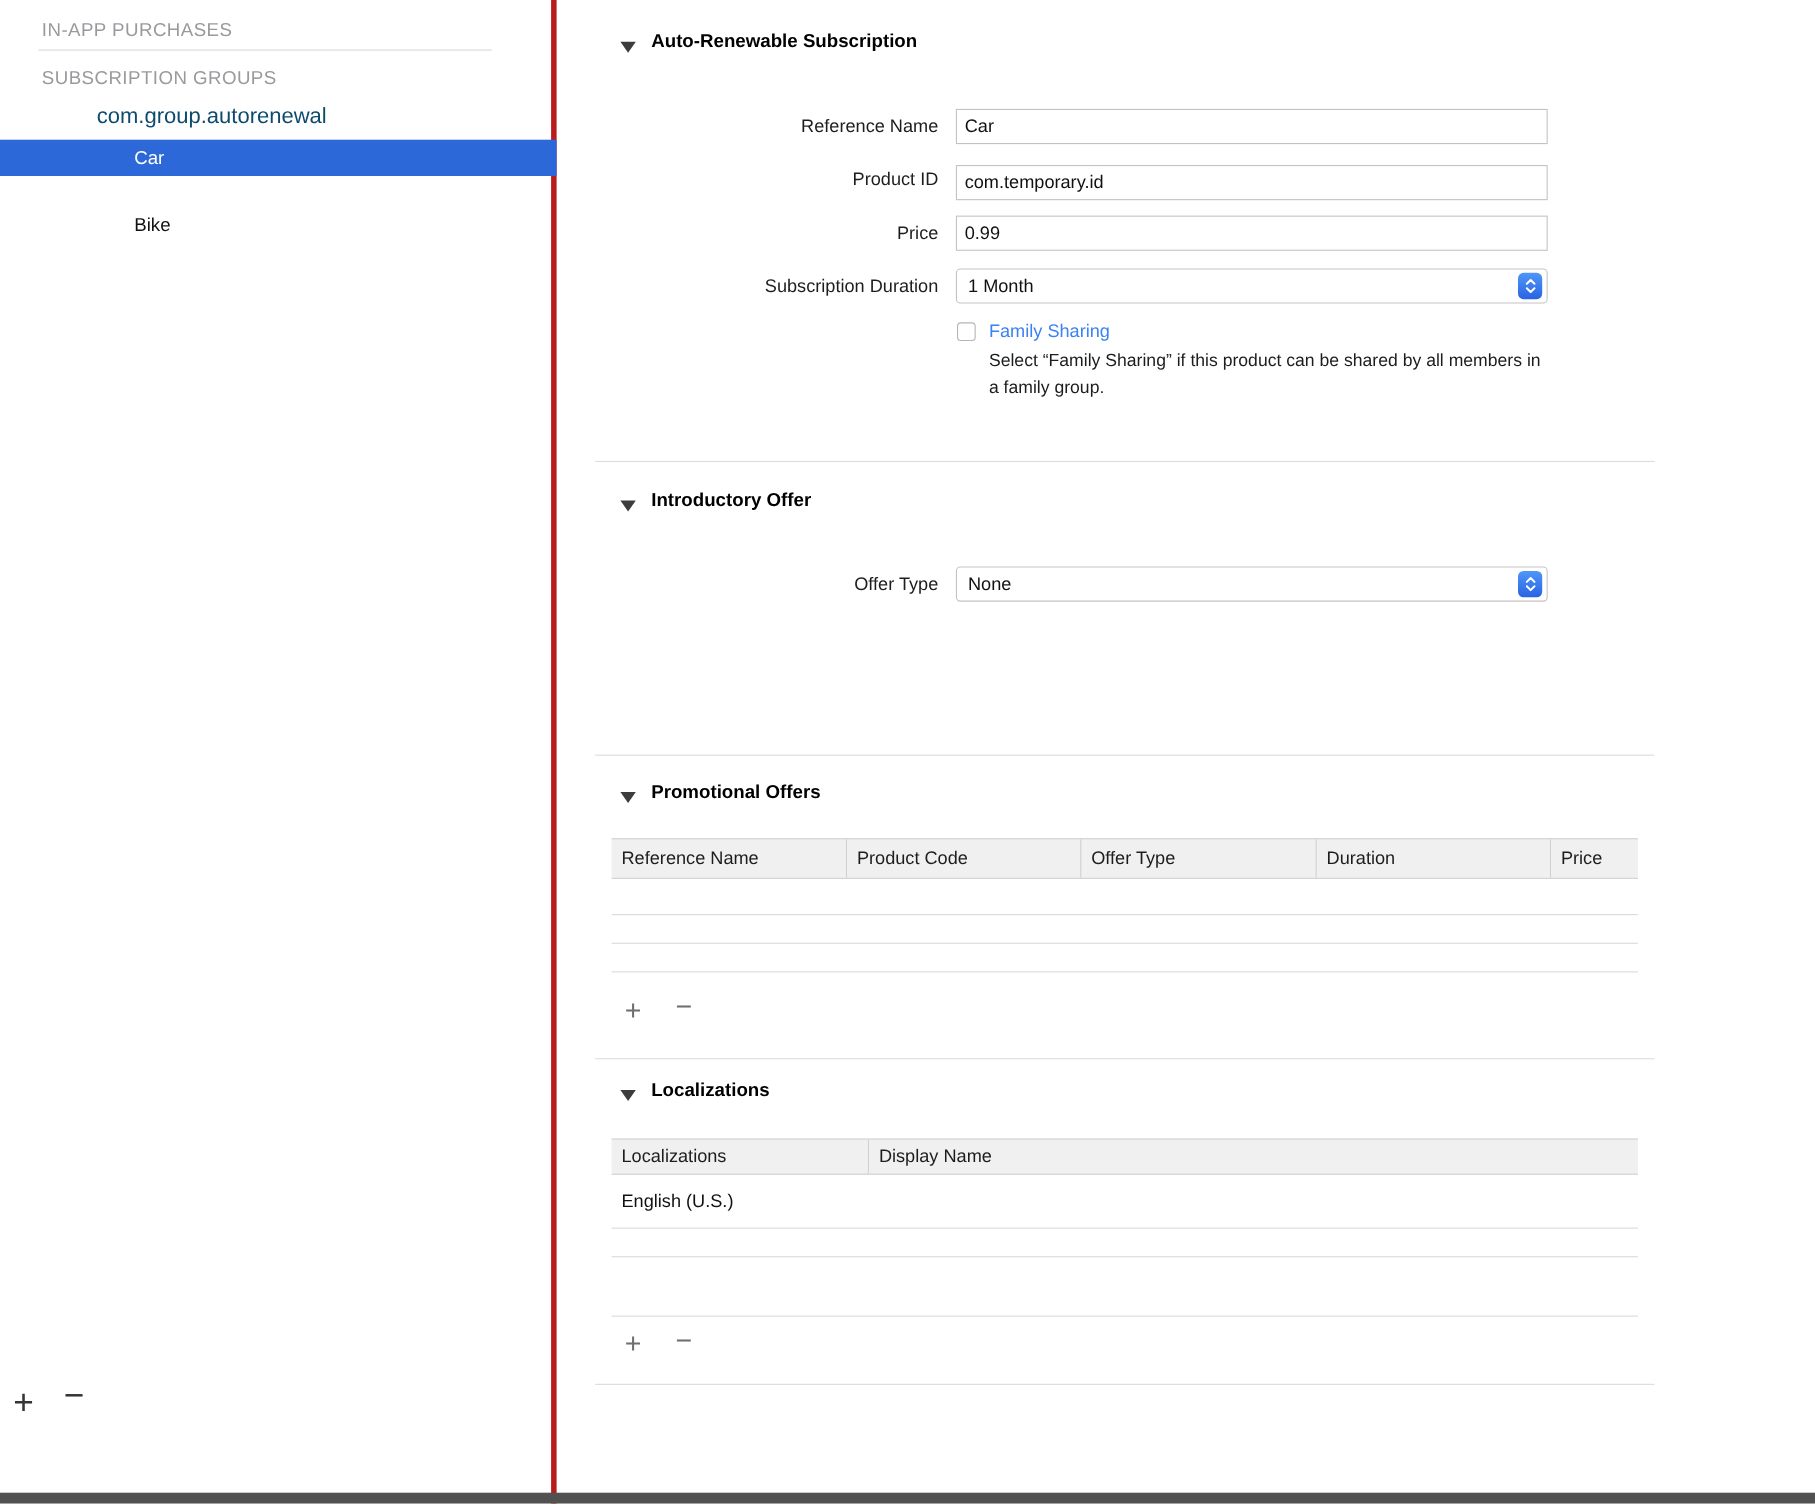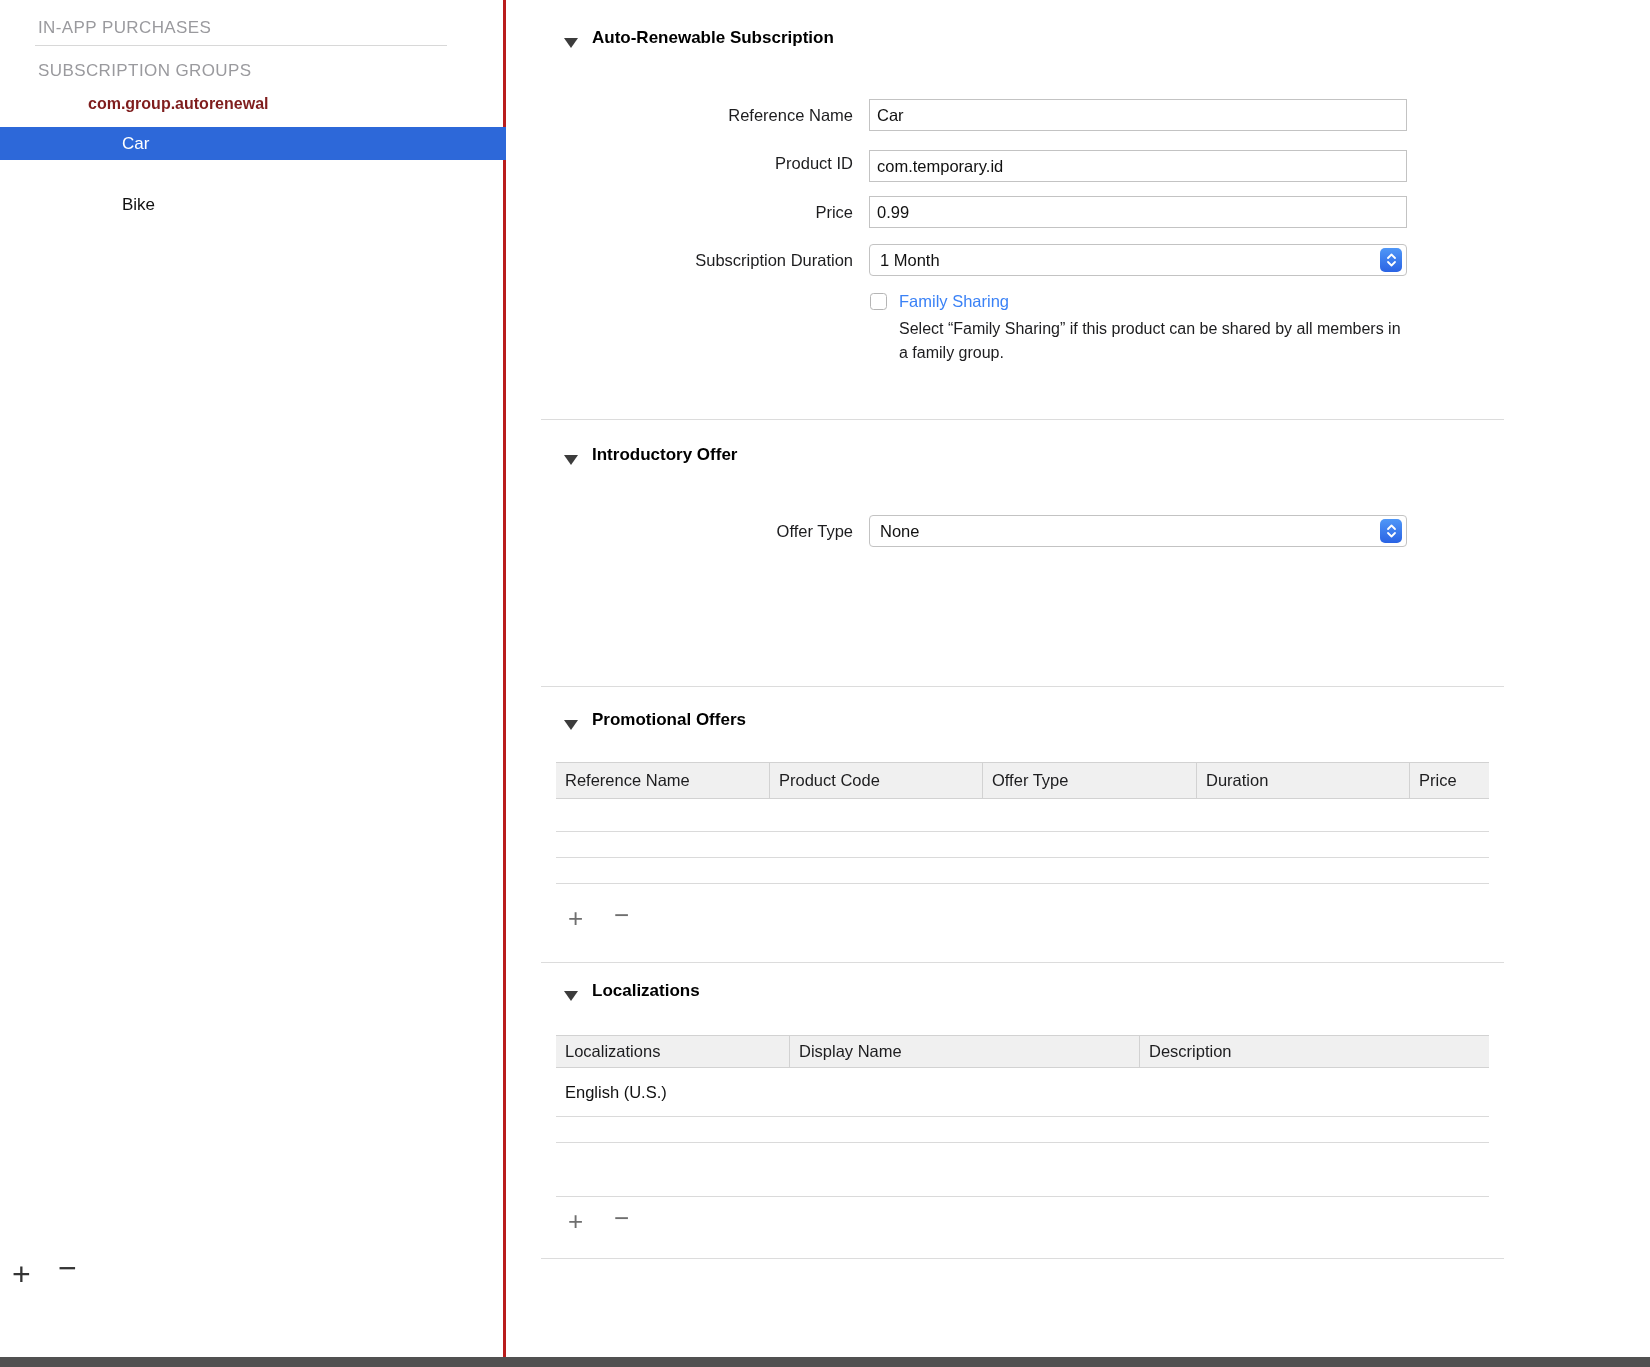--- a/index.html
+++ b/index.html
@@ -11,7 +11,7 @@
   }
 
   
-  .sidebar { position:absolute; left:0; top:0; width:506px; height:1367px; background:#fff; border-right:3px solid #b91c1c; }
+  .sidebar { position:absolute; left:0; top:0; width:506px; height:1367px; background:#fff; border-right:5px solid #b91c1c; }
   .side-header { position:absolute; left:38px; font-size:17px; color:#9a9a9e; letter-spacing:.4px; }
   .side-header.iap { top:18px; }
   .side-divider { position:absolute; left:35px; top:45px; width:412px; height:1px; background:#d8d8d8; }

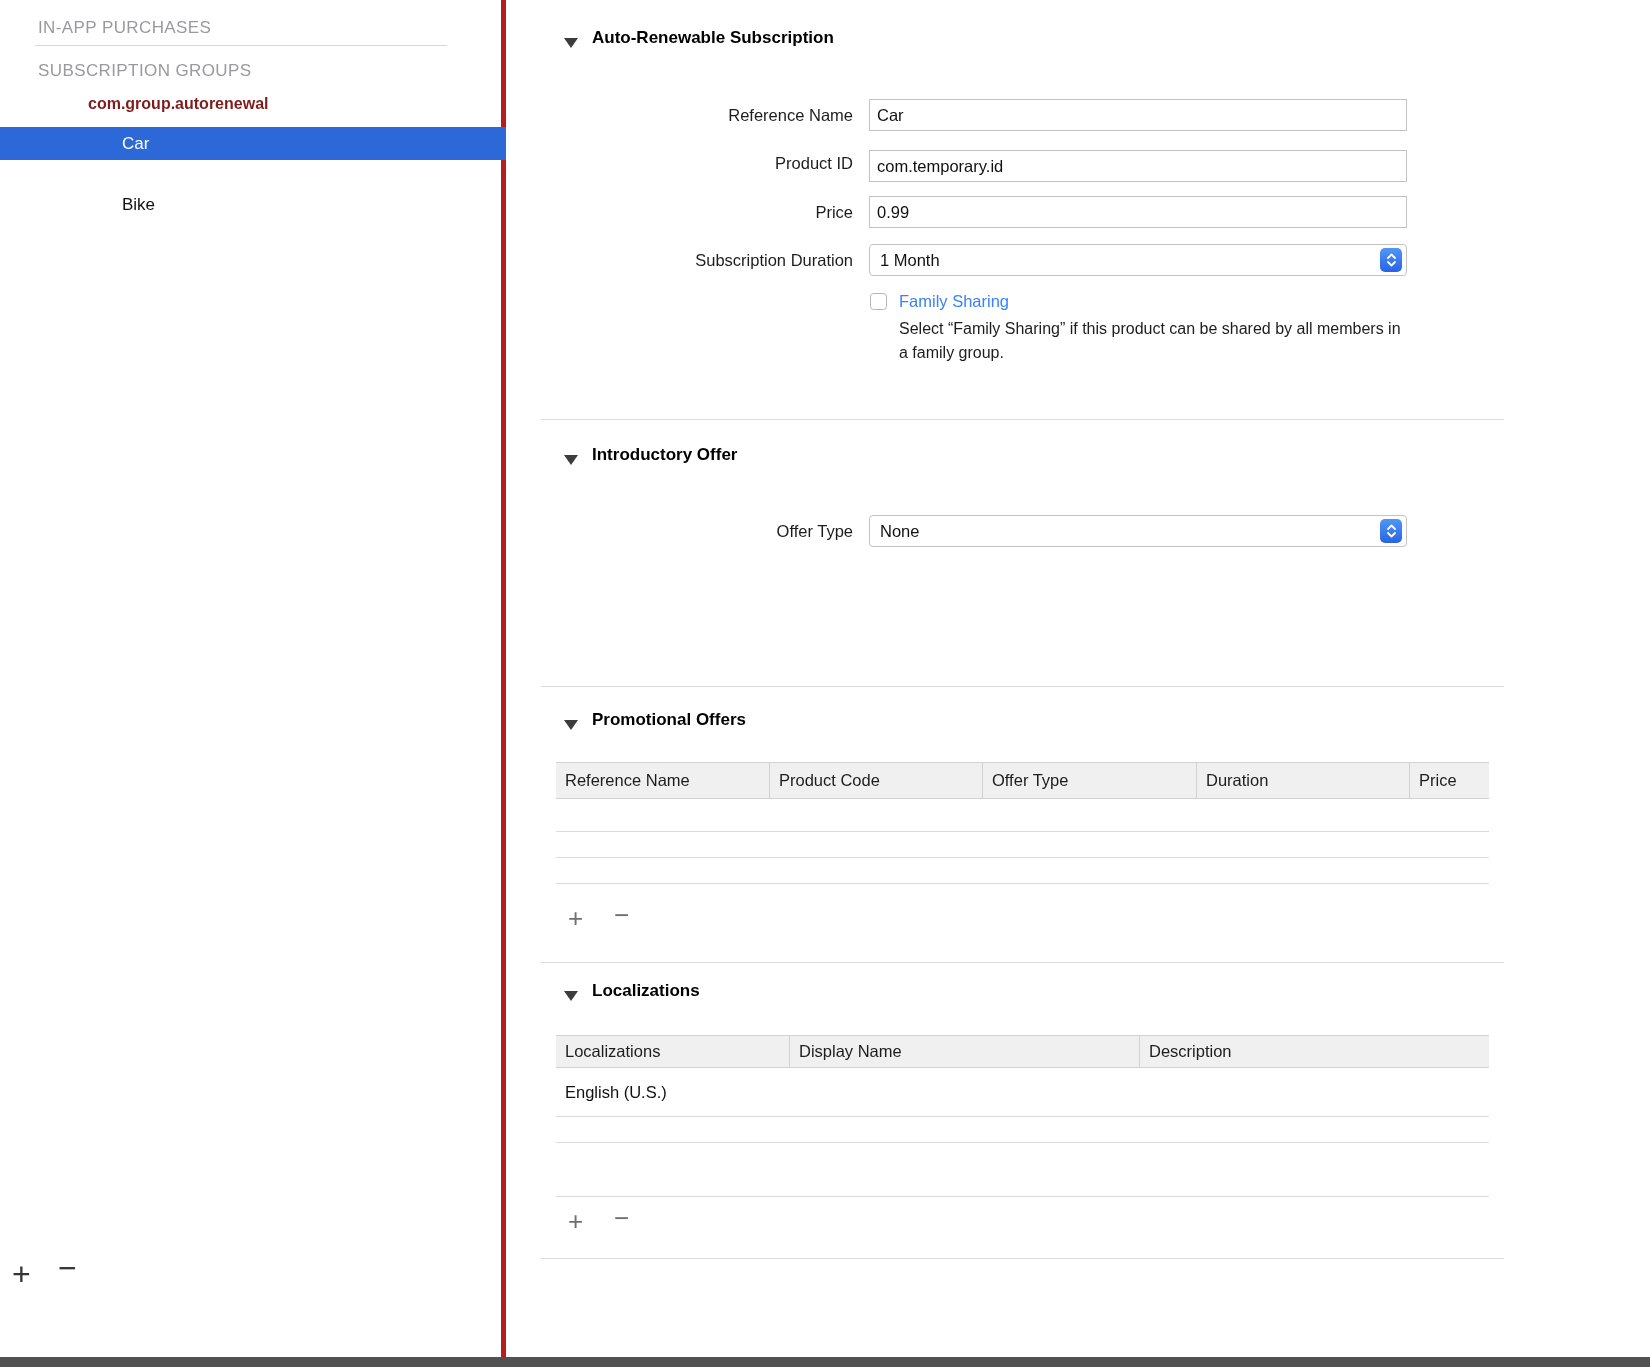--- a/index.html
+++ b/index.html
@@ -16,7 +16,7 @@
   .side-header.iap { top:18px; }
   .side-divider { position:absolute; left:35px; top:45px; width:412px; height:1px; background:#d8d8d8; }
   .side-header.sg { top:61px; }
-  .group-name { position:absolute; left:88px; top:95px; font-size:16px; color:#7f1d1d;font-weight:bold; }
+  .group-name { position:absolute; left:88px; top:95px; font-size:20px; color:#0c4a6e; }
   .side-item { position:absolute; left:0; width:506px; height:33px; line-height:33px; font-size:17px; }
   .side-item .itm-label { margin-left:122px; }
   .side-item.selected { background:#2d68d9; color:#ffffff; }

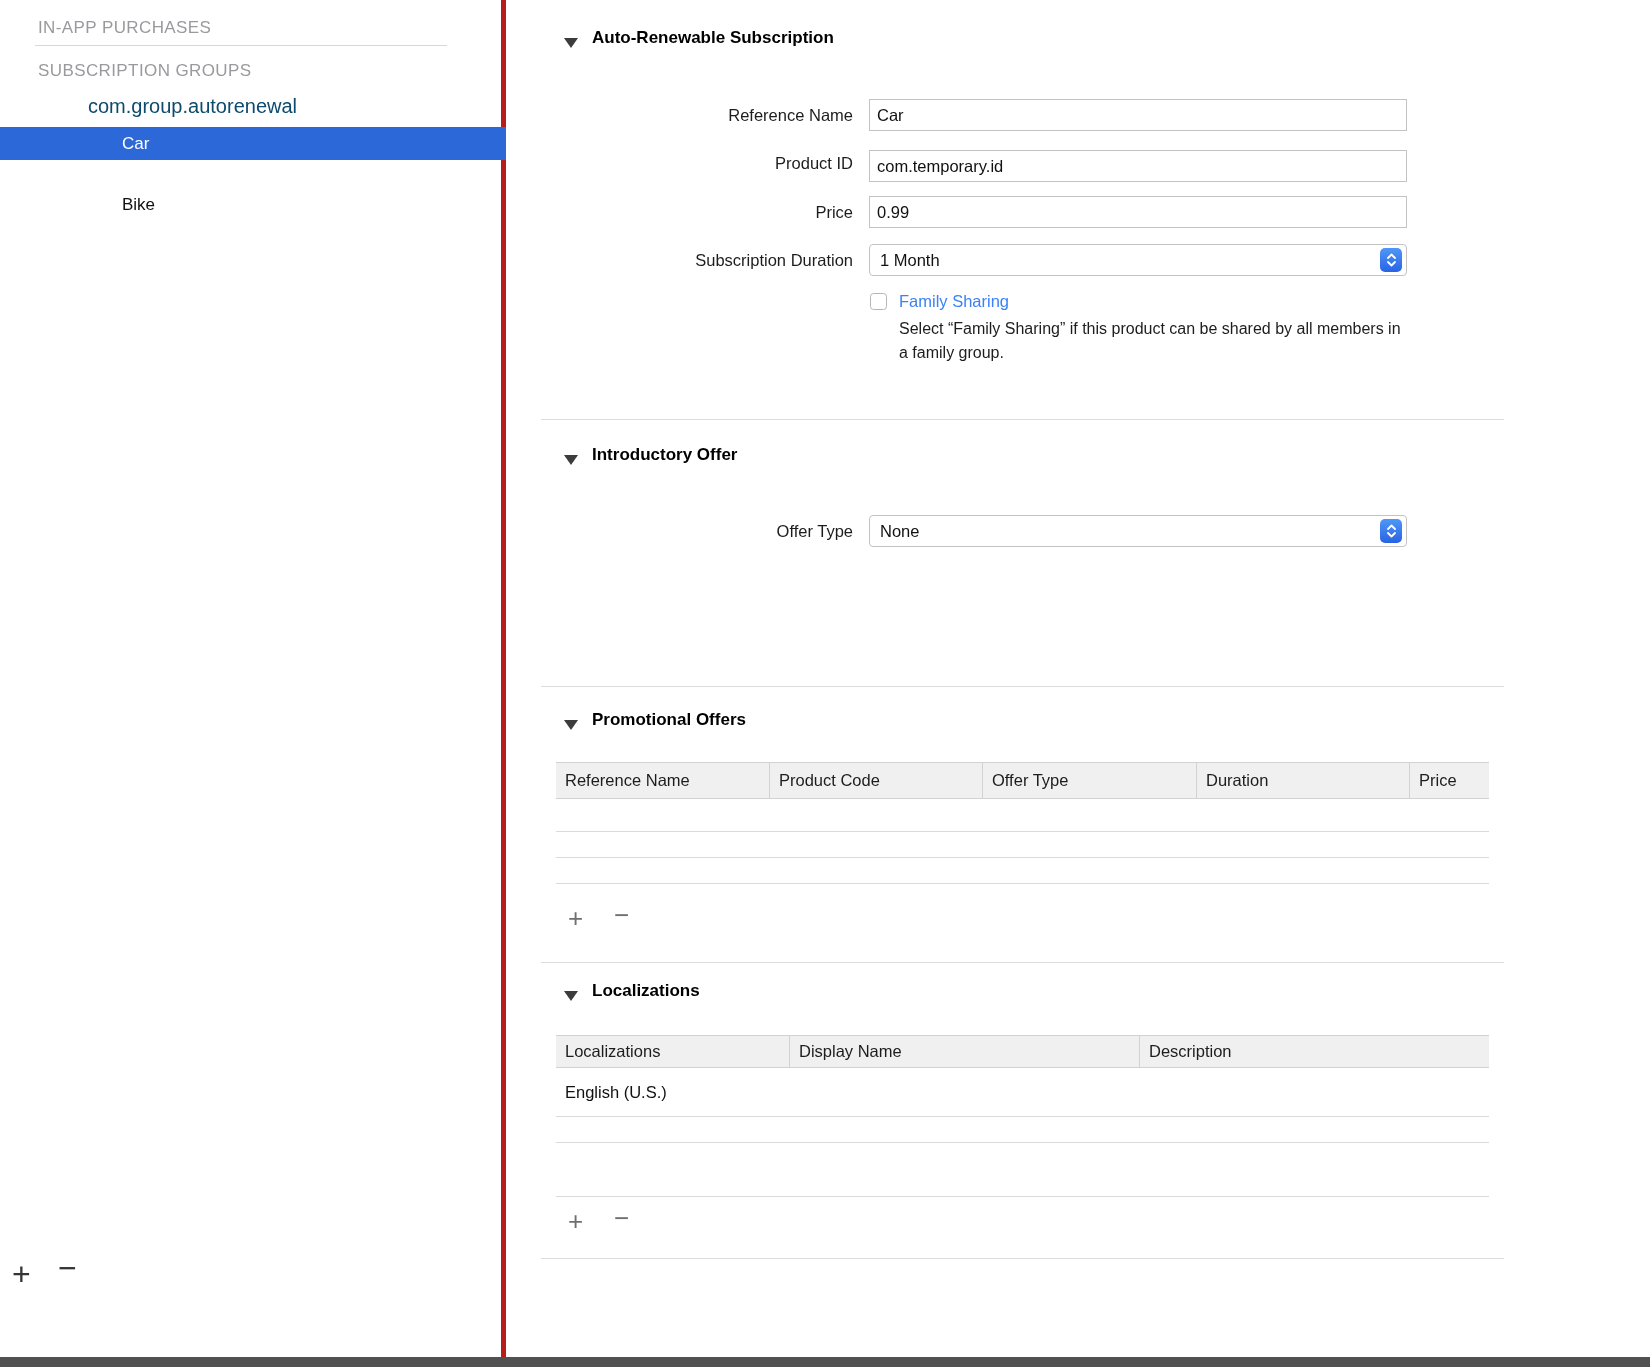--- a/index.html
+++ b/index.html
@@ -166,7 +166,6 @@
   <div class="tbl-head">
     <div class="cell" style="width:234px; line-height:31px">Localizations</div>
     <div class="cell" style="width:350px; line-height:31px">Display Name</div>
-    <div class="cell" style="width:349px; line-height:31px">Description</div>
   </div>
   <div class="tbl-row" style="height:49px; align-items:center">
     <div class="cell" style="width:234px">English (U.S.)</div>

